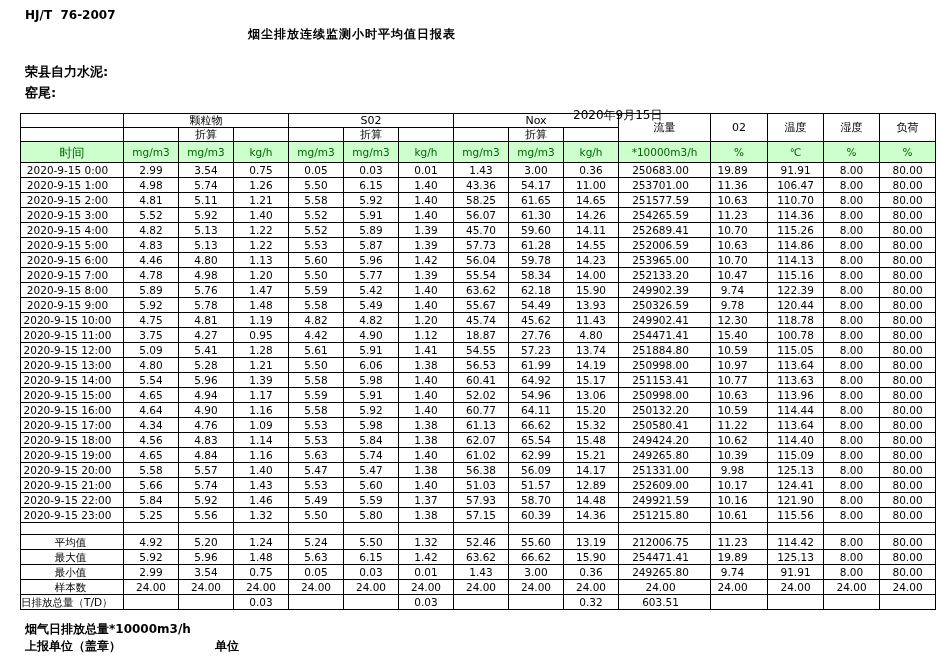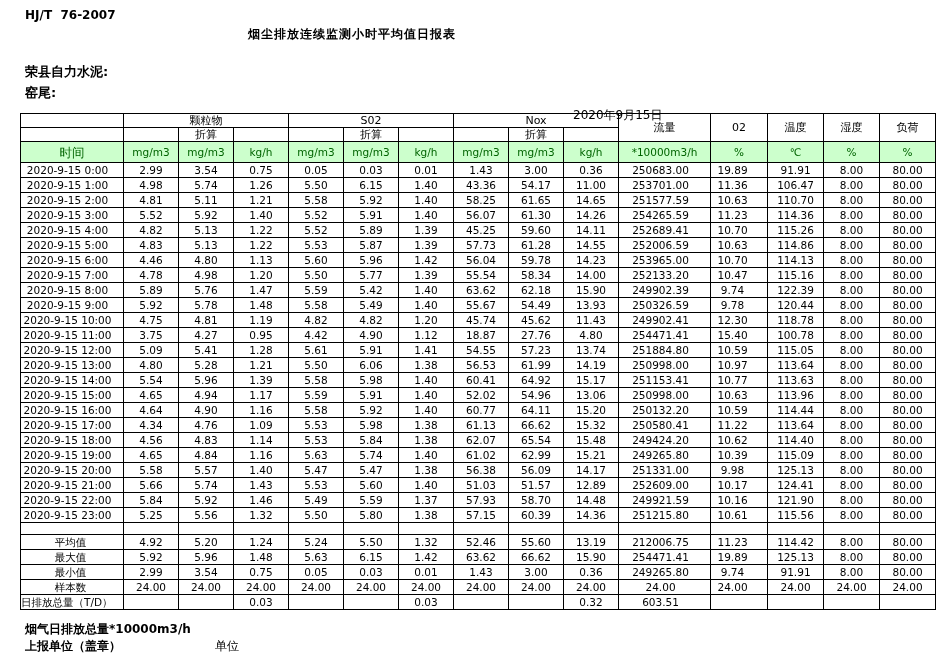--- a/index.html
+++ b/index.html
@@ -202,7 +202,7 @@
           <td class="c-val">5.52</td>
           <td class="c-val">5.89</td>
           <td class="c-val">1.39</td>
-          <td class="c-val">45.25</td>
+          <td class="c-val">45.70</td>
           <td class="c-val">59.60</td>
           <td class="c-val">14.11</td>
           <td class="c-flow">252689.41</td>

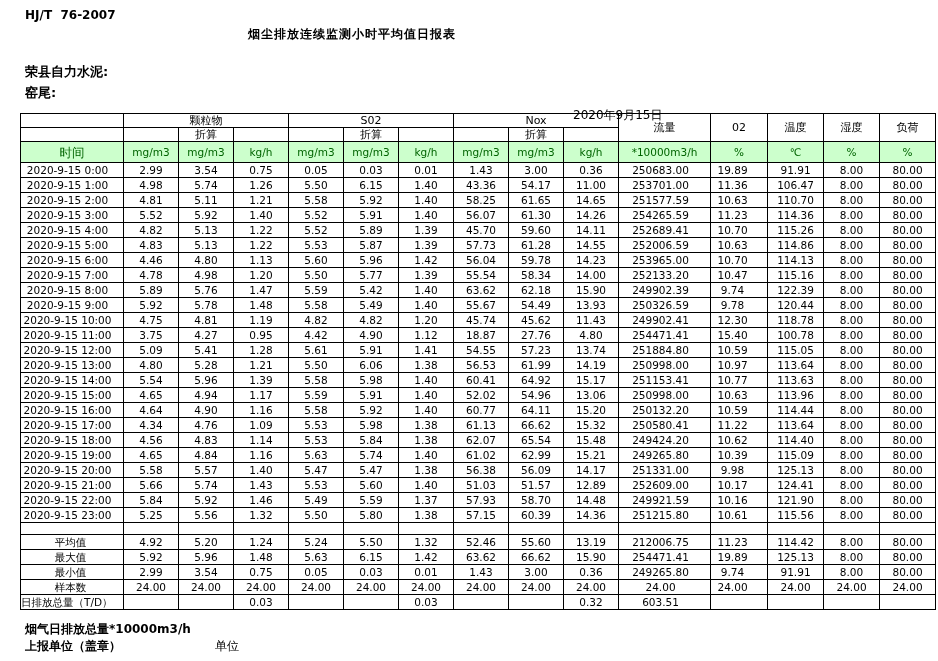--- a/index.html
+++ b/index.html
@@ -52,7 +52,7 @@
 
   .flow-total  { position: absolute; left: 25px;  top: 621px; font-weight: bold; font-size: 12px; }
   .report-unit { position: absolute; left: 25px;  top: 638px; font-weight: bold; font-size: 12px; }
-  .unit-label  { position: absolute; left: 215px; top: 638px; font-weight: normal; font-size: 12px; }
+  .unit-label  { position: absolute; left: 215px; top: 638px; font-weight: bold; font-size: 12px; }
 </style>
 </head>
 <body>

